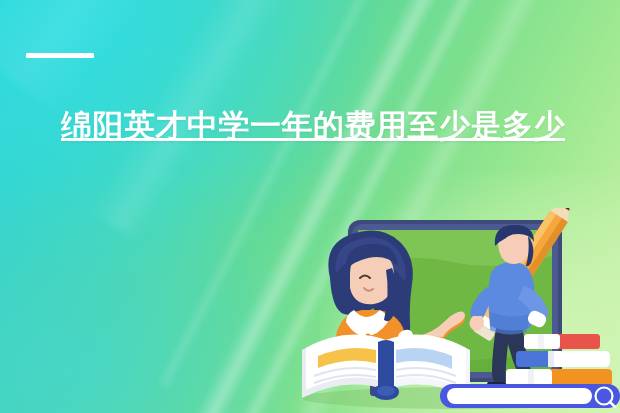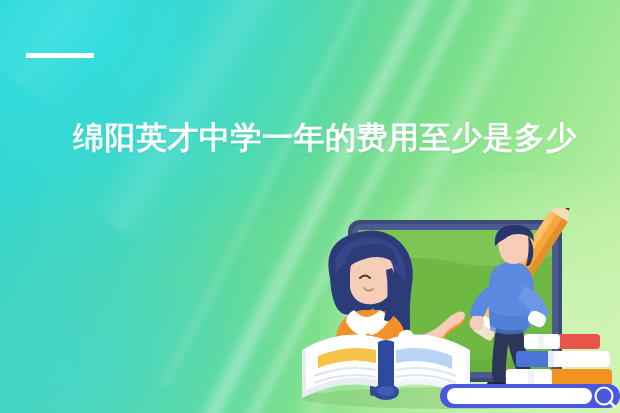--- a/index.html
+++ b/index.html
@@ -80,7 +80,7 @@
     position: absolute;
     left: 57px;
     top: 102px;
-    margin: 16px;
+    margin: 4px;
     font-size: 31px;
     line-height: 40px;
     letter-spacing: 0.5px;
@@ -88,6 +88,7 @@
     color: #ffffff;
     white-space: nowrap;
     text-shadow: 0 1px 2px rgba(40,120,100,0.12);
+    text-decoration: underline;
   }
 
   

